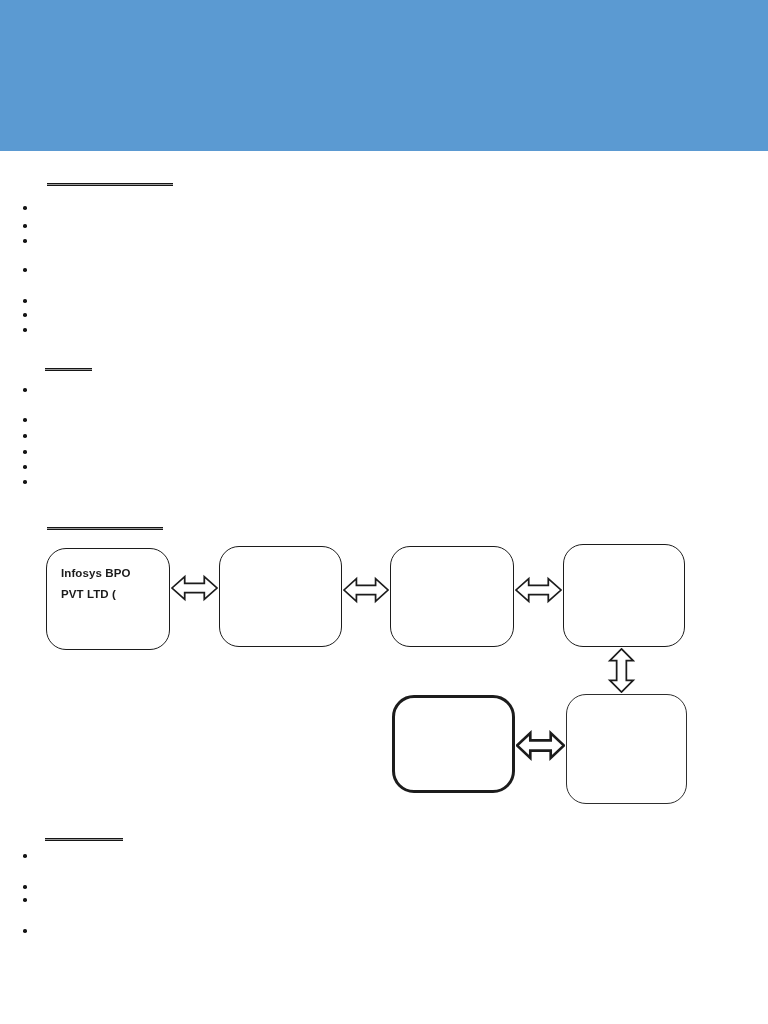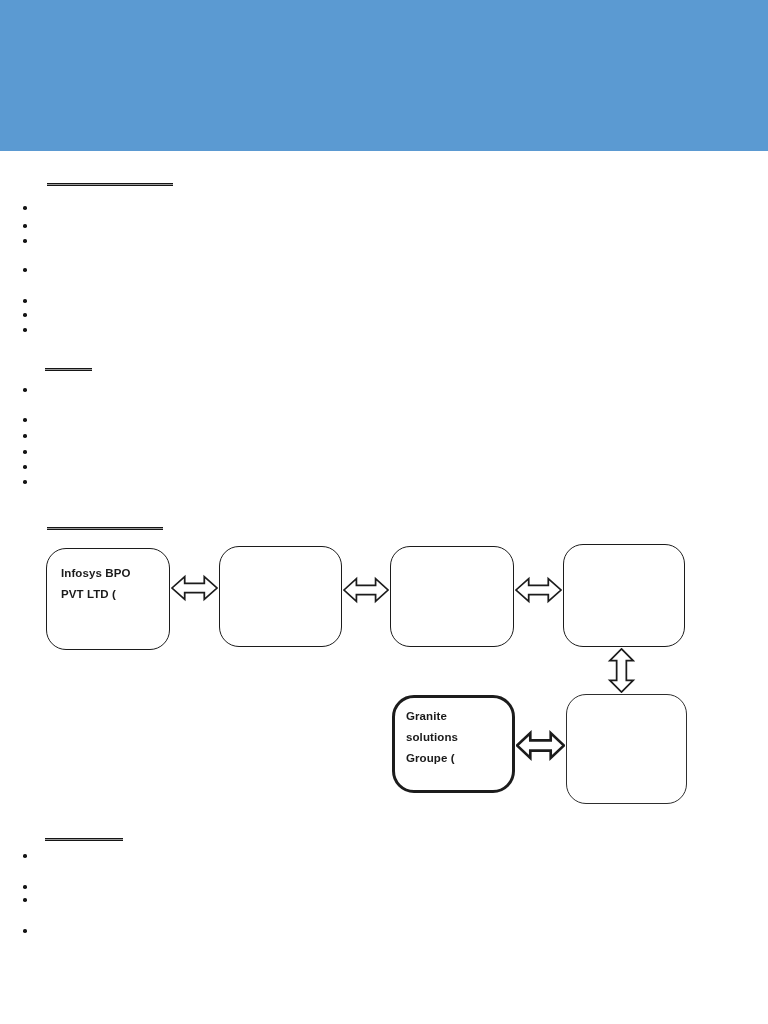--- a/index.html
+++ b/index.html
@@ -111,9 +111,6 @@
   </div>
 
   <div class="flow-box thick" style="left:392px; top:695px; width:123px; height:98px;"></div>
-  <div class="box-label" style="left:406px; top:706px; width:100px;">Granite
-solutions
-Groupe (</div>
 
   <div class="arrow" style="left:516px; top:729px; width:49px; height:33px;">
     <svg viewBox="0 0 48 32" preserveAspectRatio="none">

